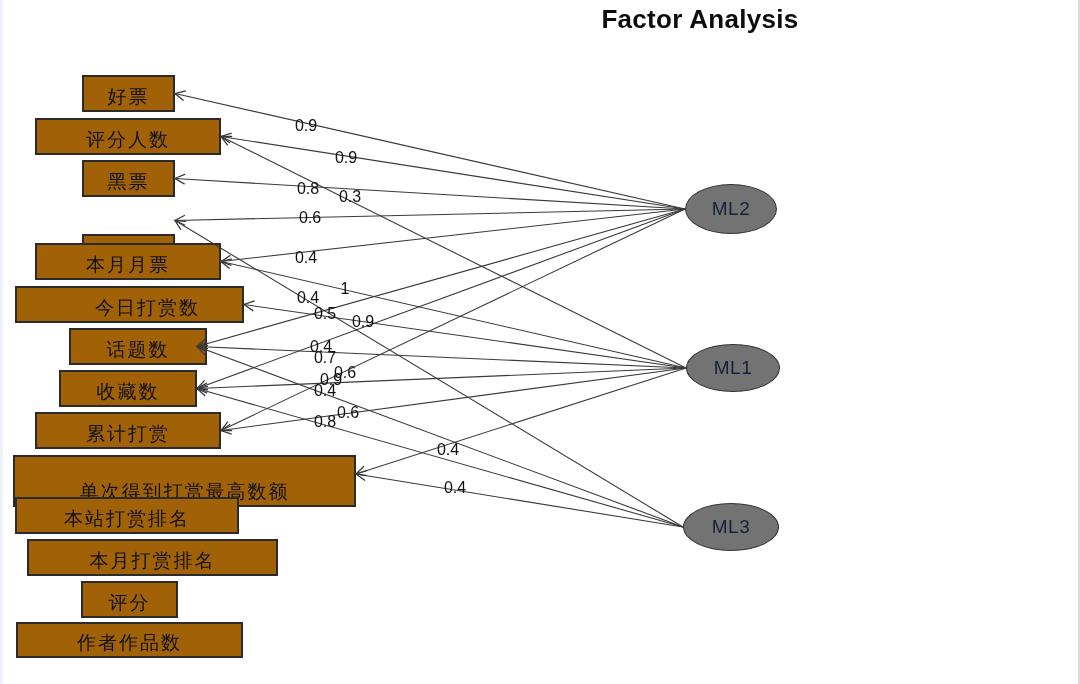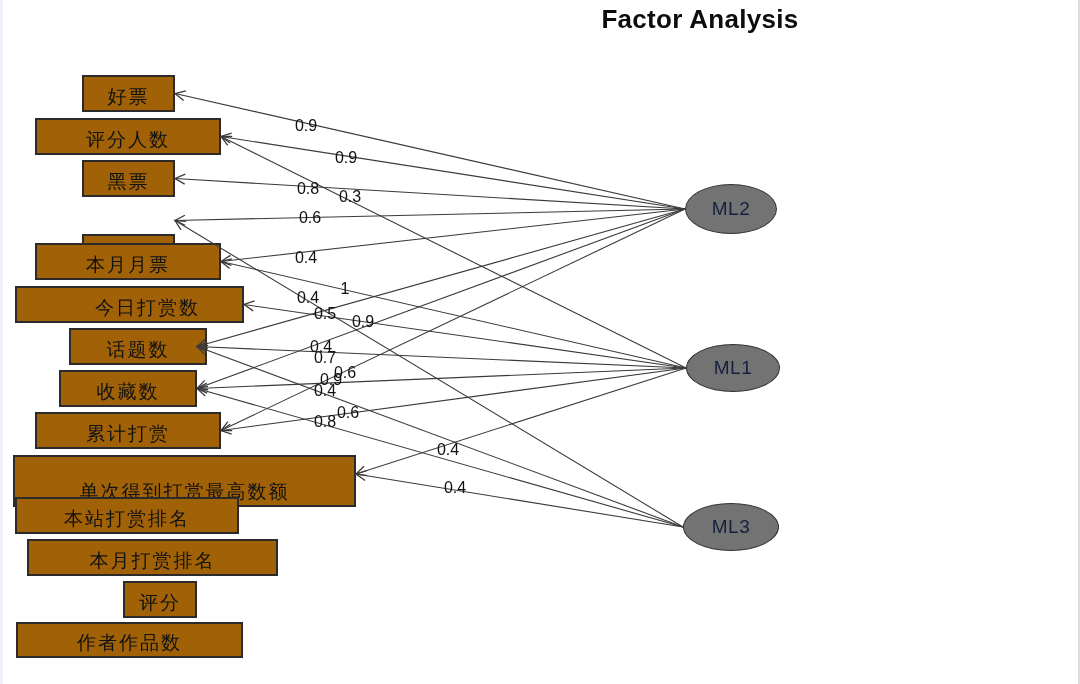--- a/index.html
+++ b/index.html
@@ -113,7 +113,7 @@
       <div class="var-box" style="left: 24px; top: 539px; width: 251px; height: 37px;">
         <span class="var-label">本月打赏排名</span>
       </div>
-      <div class="var-box" style="left: 78px; top: 581px; width: 74px; height: 37px; margin-left: 42px;">
+      <div class="var-box" style="left: 78px; top: 581px; width: 97px; height: 37px;">
         <span class="var-label">评分</span>
       </div>
       <div class="var-box" style="left: 13px; top: 622px; width: 227px; height: 36px;">

